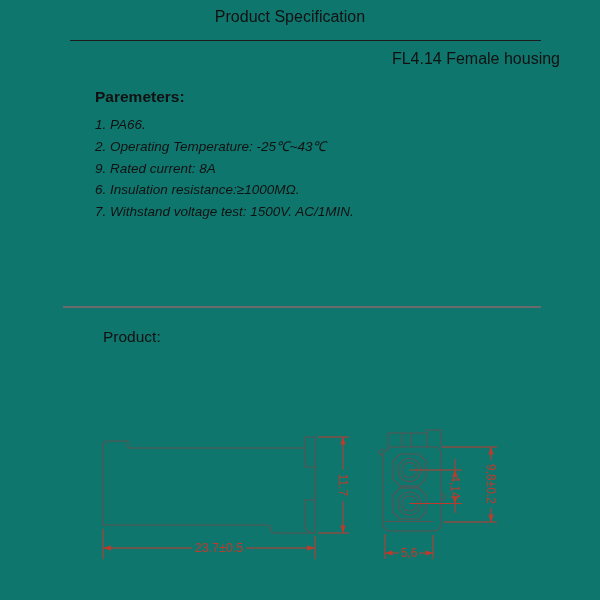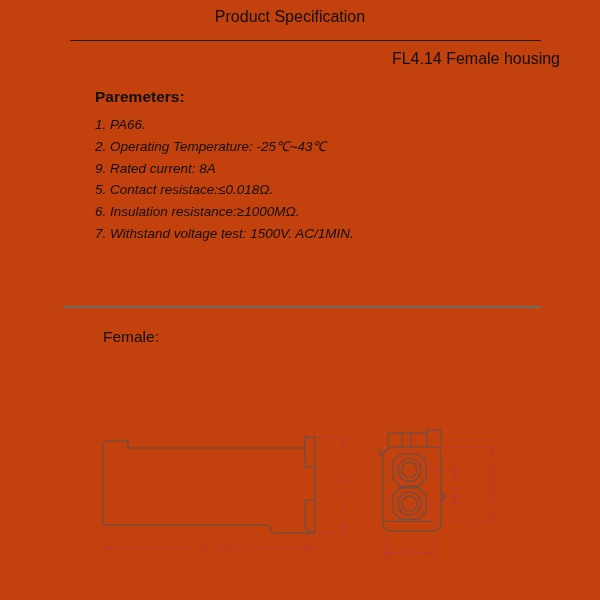--- a/index.html
+++ b/index.html
@@ -4,7 +4,7 @@
 <style>
   html,body{margin:0;padding:0;background:#ffffff;}
   .page{
-    position:relative;width:600px;height:600px;background:#c2410c;overflow:hidden;
+    position:relative;width:600px;height:600px;background:#0f766e;overflow:hidden;
     font-family:"Liberation Sans",sans-serif;color:#111;
   }
   .abs{position:absolute;}

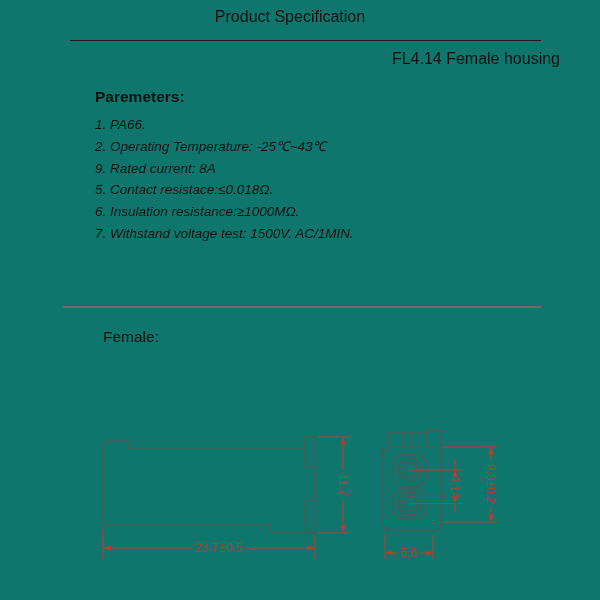--- a/index.html
+++ b/index.html
@@ -33,7 +33,6 @@
     <div>1. PA66.</div>
     <div>2. Operating Temperature: -25℃~43℃</div>
     <div>9. Rated current: 8A</div>
-    <div>5. Contact resistace:≤0.018Ω.</div>
     <div>6. Insulation resistance:≥1000MΩ.</div>
     <div>7. Withstand voltage test: 1500V. AC/1MIN.</div>
   </div>

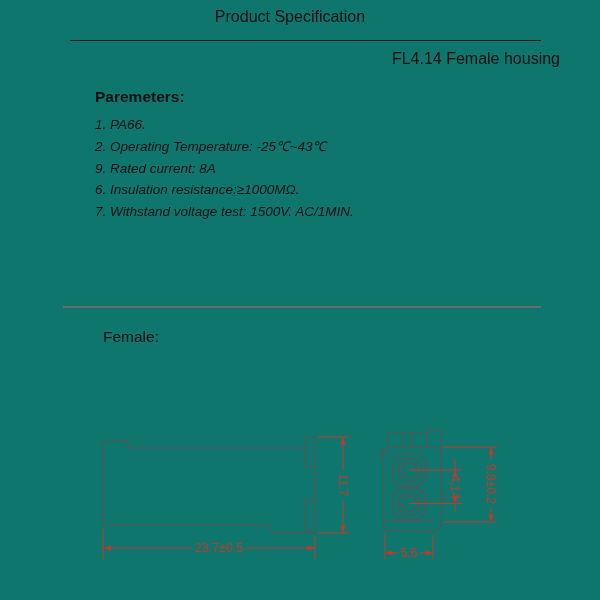--- a/index.html
+++ b/index.html
@@ -38,7 +38,7 @@
   </div>
 
   <div class="abs rule2"></div>
-  <div class="abs drawing-heading">Female:</div>
+  <div class="abs drawing-heading">Product:</div>
 
   <svg class="abs drawing-svg" viewBox="0 0 600 600">
 

